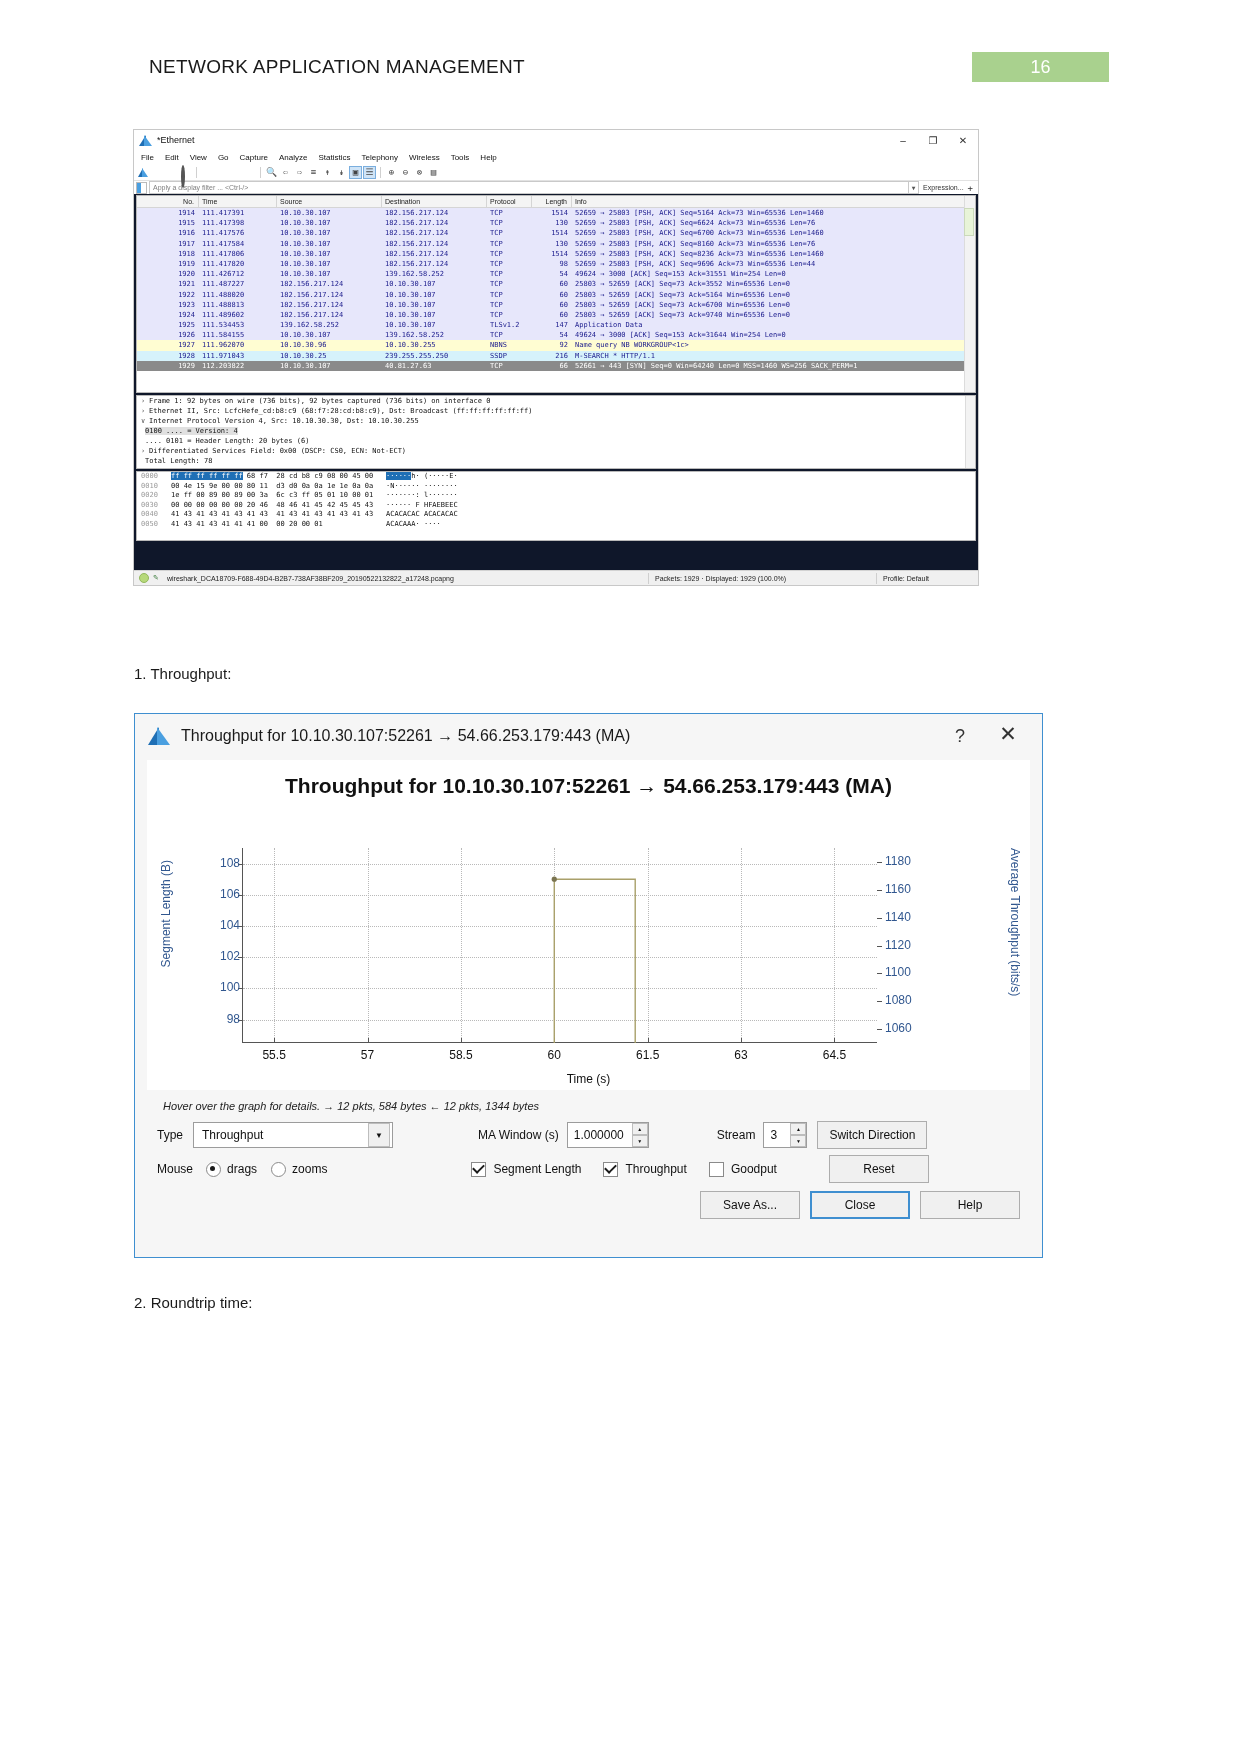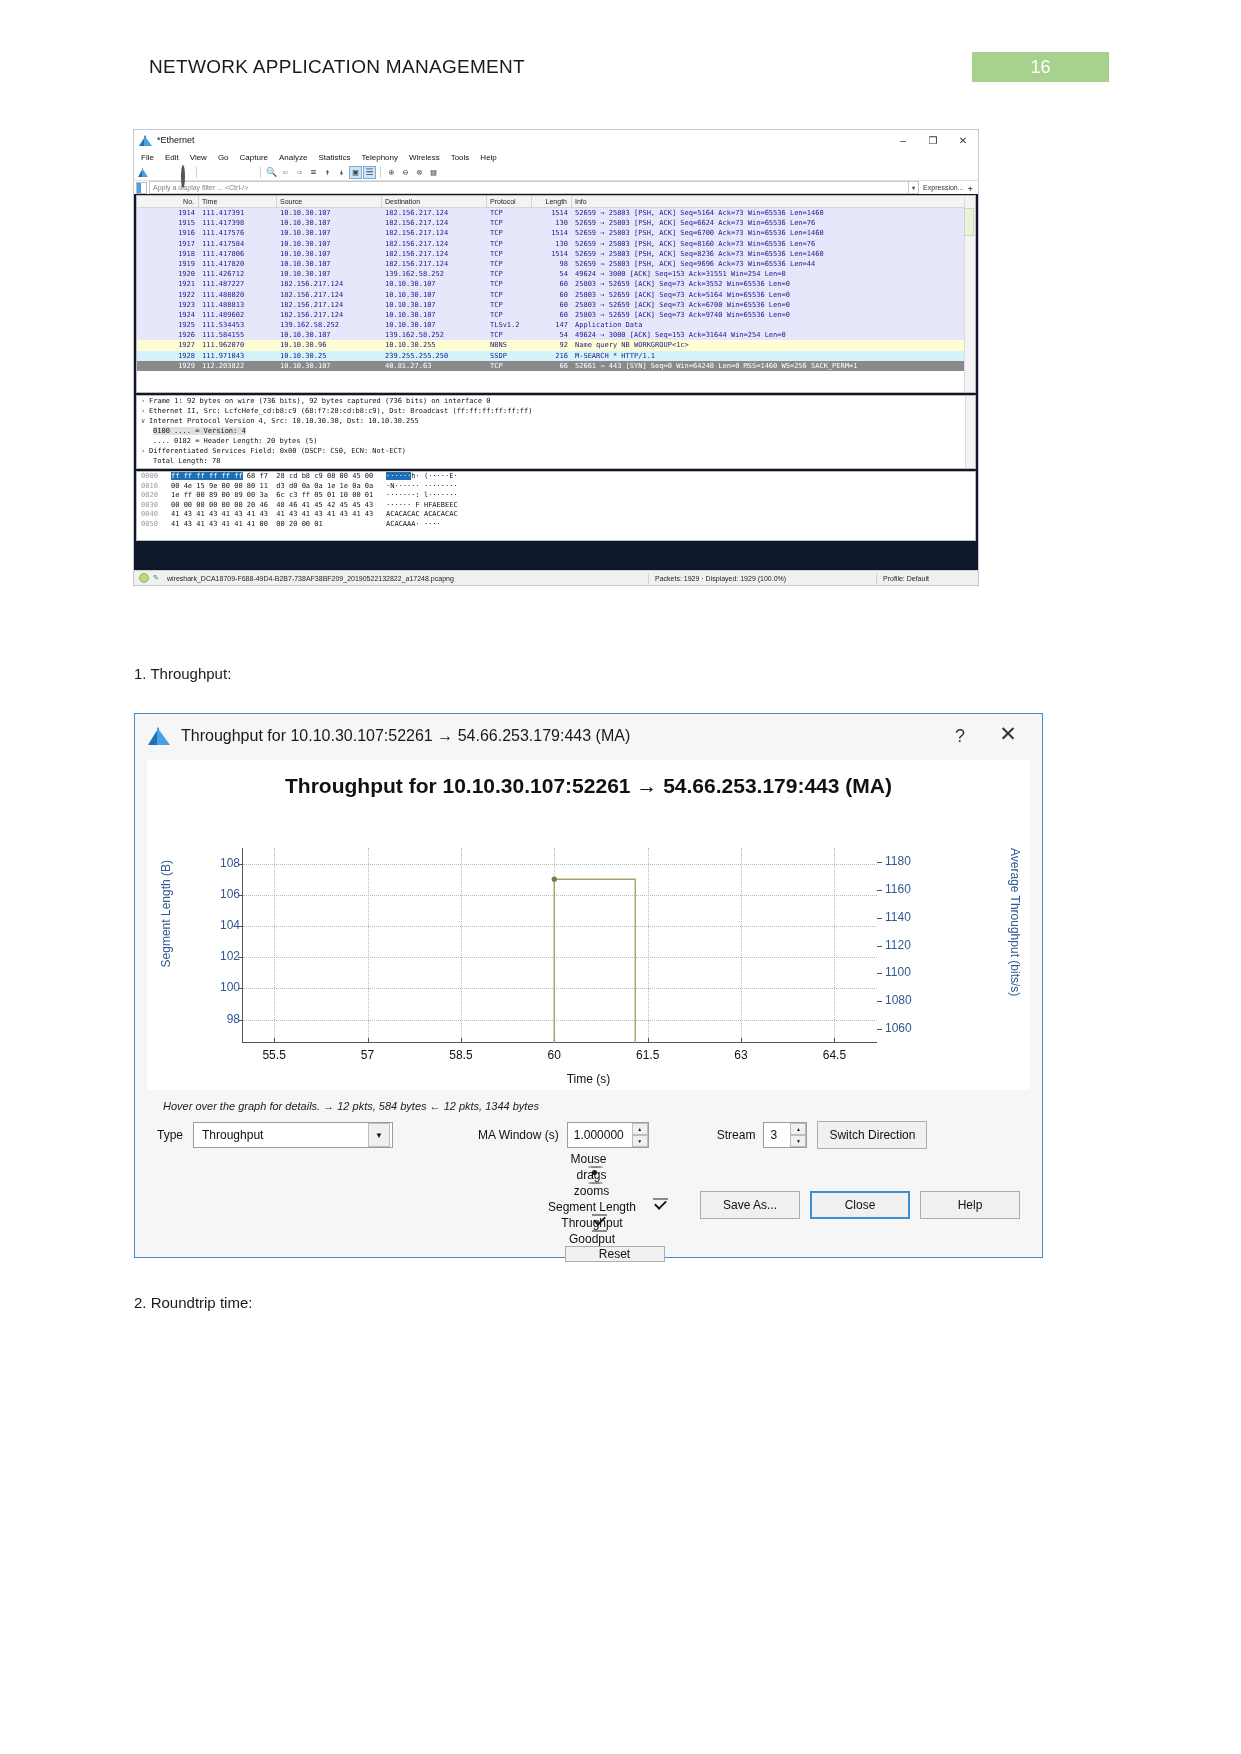--- a/index.html
+++ b/index.html
@@ -77,7 +77,7 @@
     font-size:7px;line-height:10px;color:#111;overflow:hidden;}
   .det-row{padding-left:4px;white-space:nowrap;}
   .det-row .tw{display:inline-block;width:8px;color:#555;}
-  .det-ind{padding-left:16px;}
+  .det-ind{padding-left:8px;}
   .det-hl{background:#e0e0e0;}
   .det-scroll{position:absolute;right:0;top:0;width:9px;height:100%;background:#f3f3f3;border-left:1px solid #dcdcdc;}
   

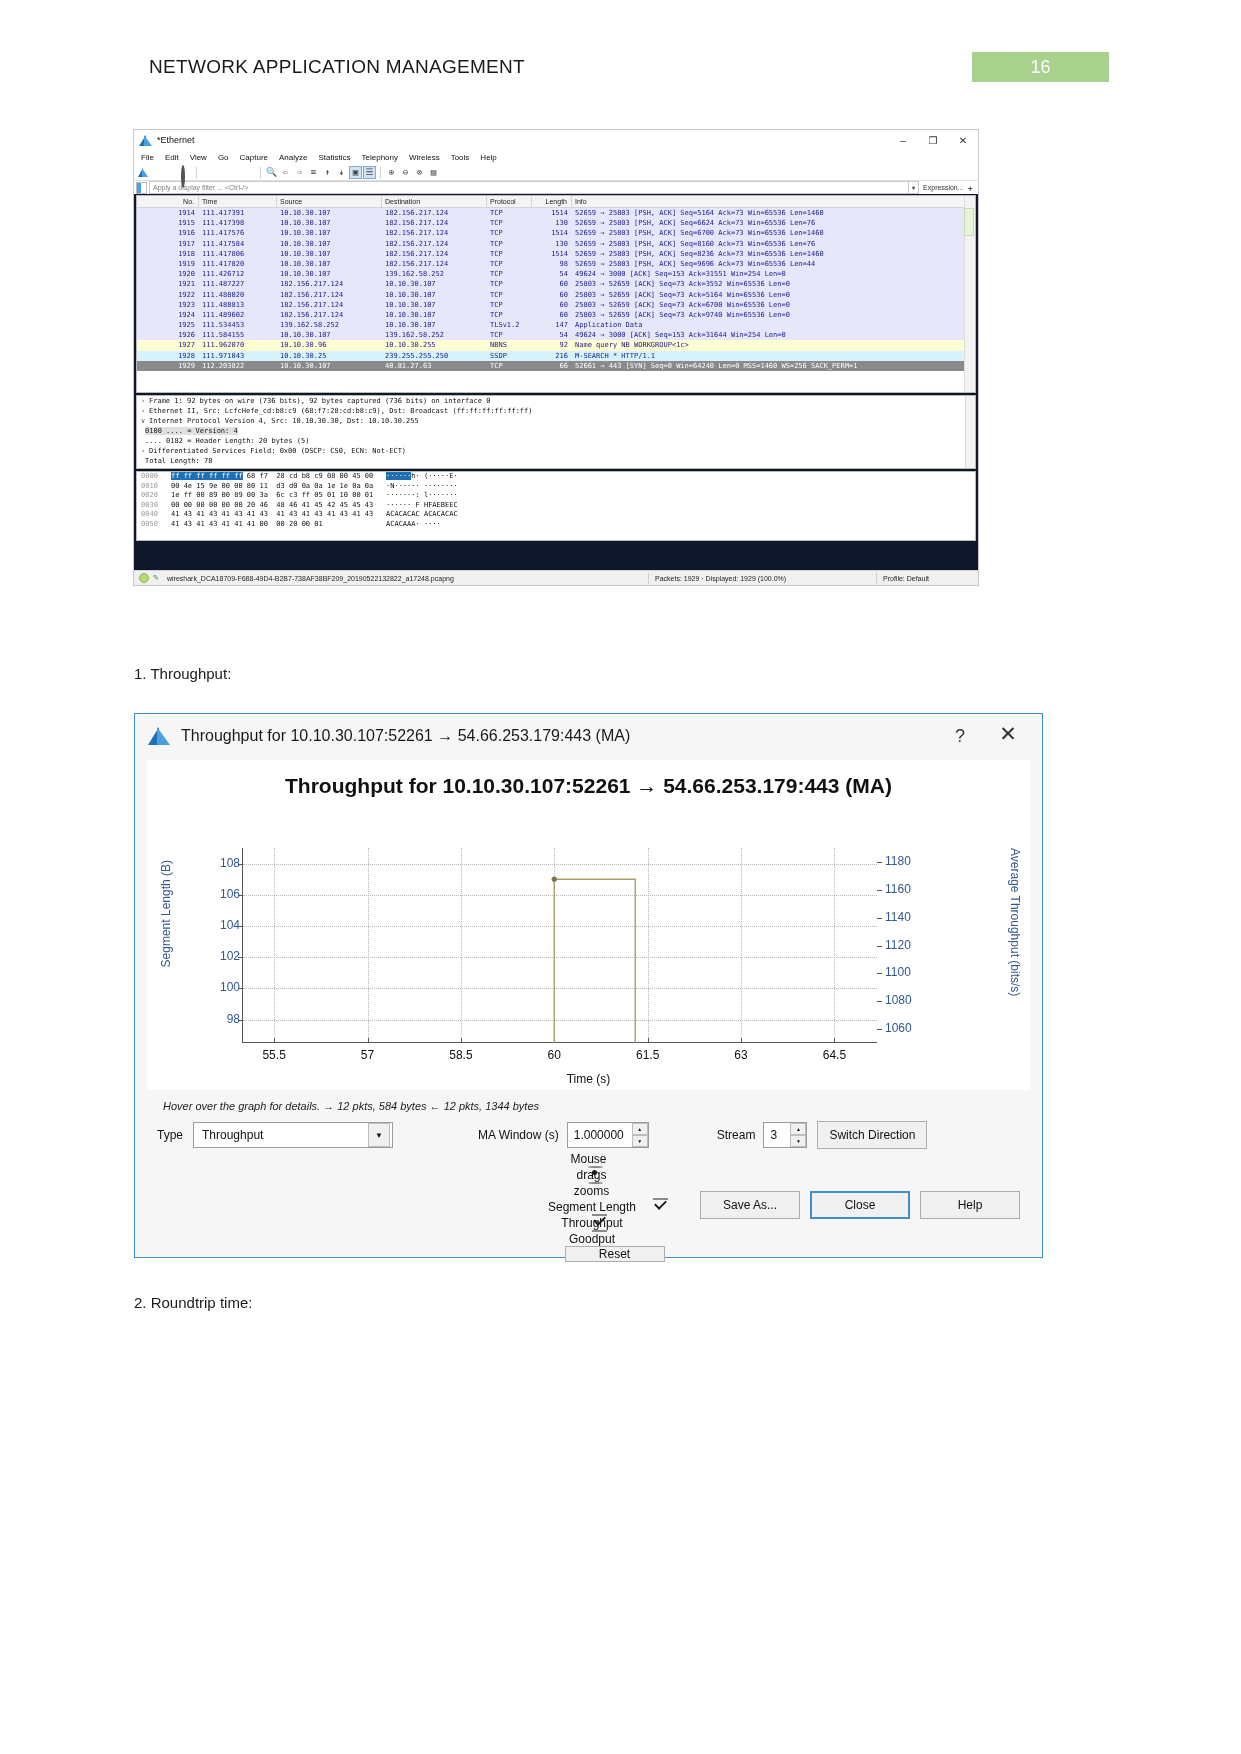--- a/index.html
+++ b/index.html
@@ -391,7 +391,7 @@
         <div class="det-row"><span class="tw">›</span><span>Ethernet II, Src: LcfcHefe_cd:b8:c9 (68:f7:28:cd:b8:c9), Dst: Broadcast (ff:ff:ff:ff:ff:ff)</span></div>
         <div class="det-row"><span class="tw">∨</span><span>Internet Protocol Version 4, Src: 10.10.30.30, Dst: 10.10.30.255</span></div>
         <div class="det-row det-ind"><span class="det-hl">0100 .... = Version: 4</span></div>
-        <div class="det-row det-ind"><span>.... 0182 = Header Length: 20 bytes (5)</span></div>
+        <div class="det-row det-ind"><span>.... 0101 = Header Length: 20 bytes (6)</span></div>
         <div class="det-row"><span class="tw">›</span><span>Differentiated Services Field: 0x00 (DSCP: CS0, ECN: Not-ECT)</span></div>
         <div class="det-row det-ind"><span>Total Length: 78</span></div>
       </div>

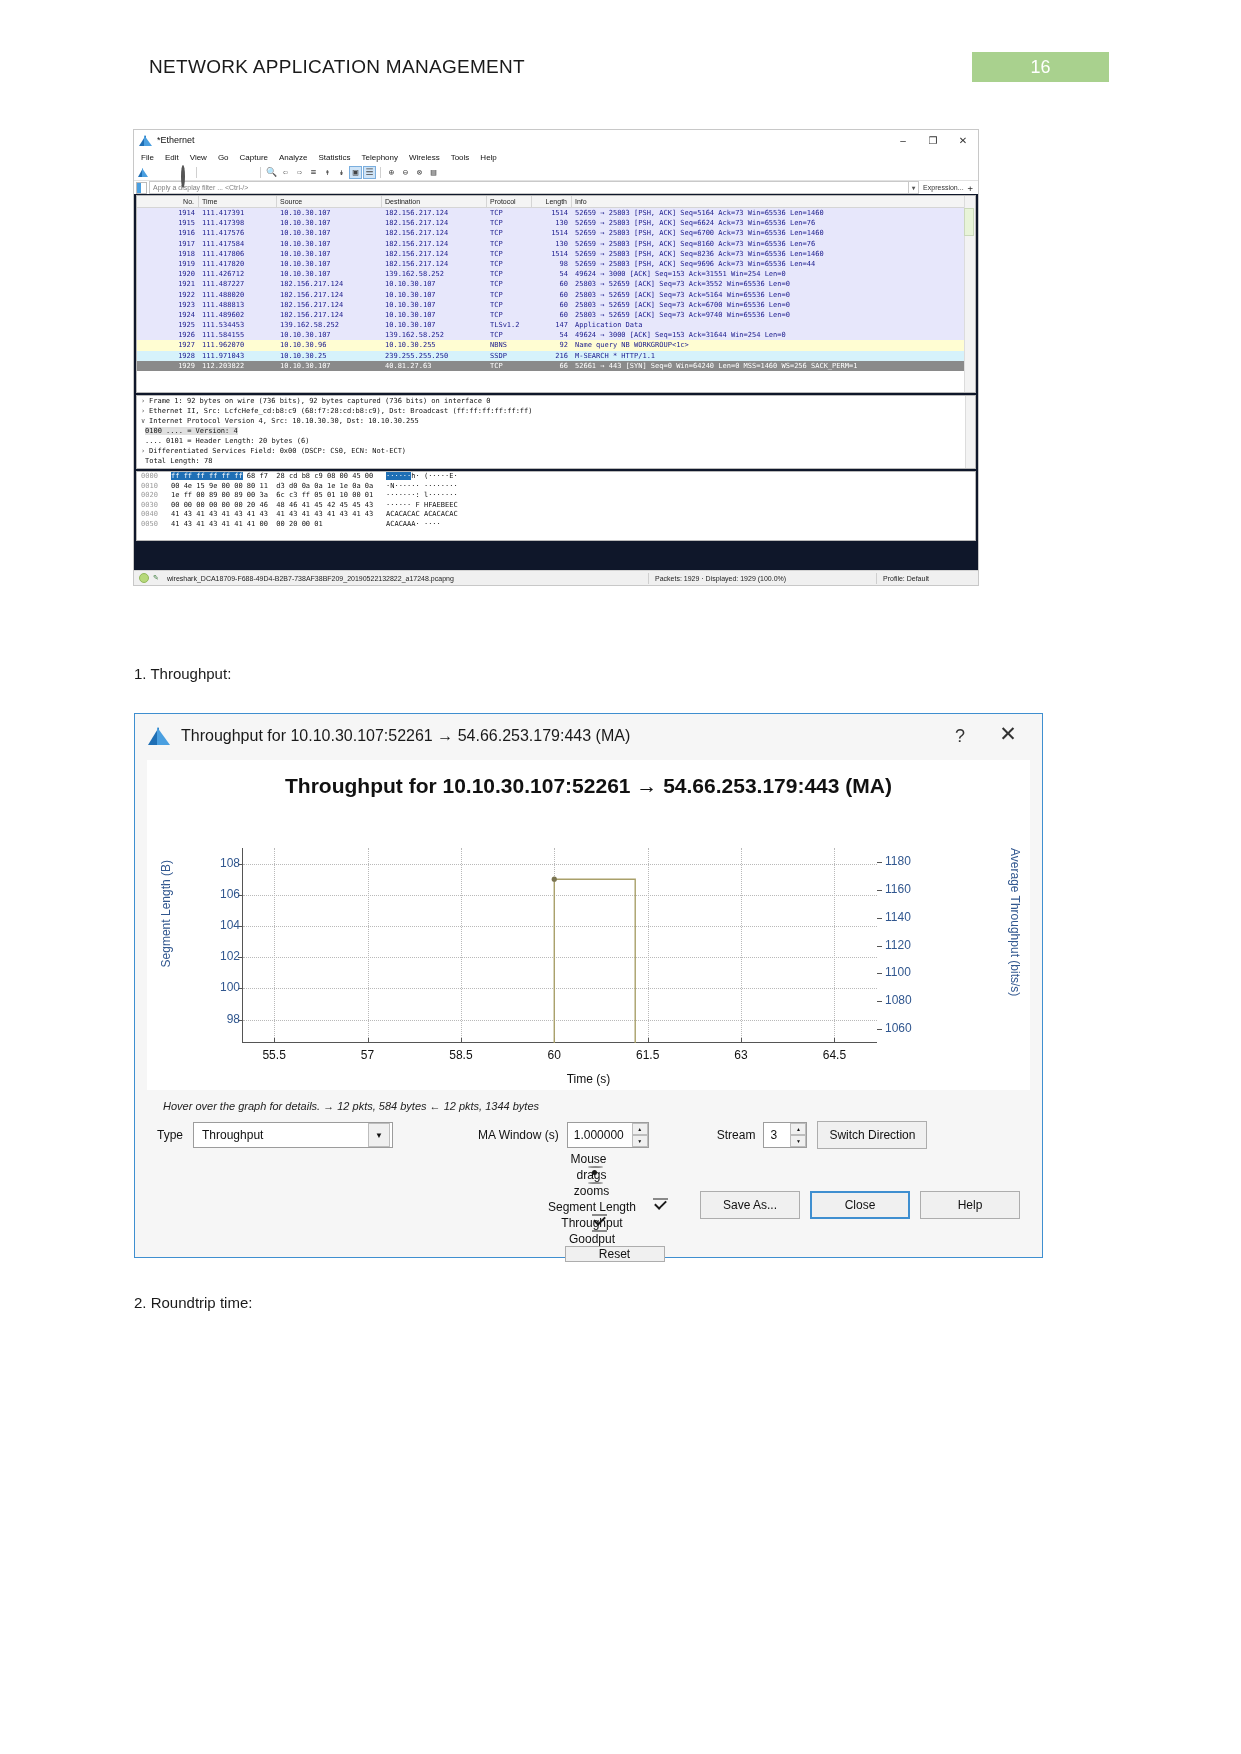--- a/index.html
+++ b/index.html
@@ -131,7 +131,7 @@
   .tp-hint{font-size:11px;font-style:italic;color:#222;padding:10px 0 0 28px;}
   .tp-controls{padding:6px 22px 0 22px;font-size:12px;color:#111;}
   .row1{display:flex;align-items:center;height:34px;}
-  .row2{display:flex;align-items:center;height:34px;flex-direction:column;}
+  .row2{display:flex;align-items:center;height:34px;}
   .row3{display:flex;align-items:center;justify-content:flex-end;height:38px;gap:10px;}
   .lbl{font-size:12px;color:#111;}
   .combo{width:200px;height:26px;border:1px solid #9c9c9c;background:#fff;display:flex;align-items:center;

